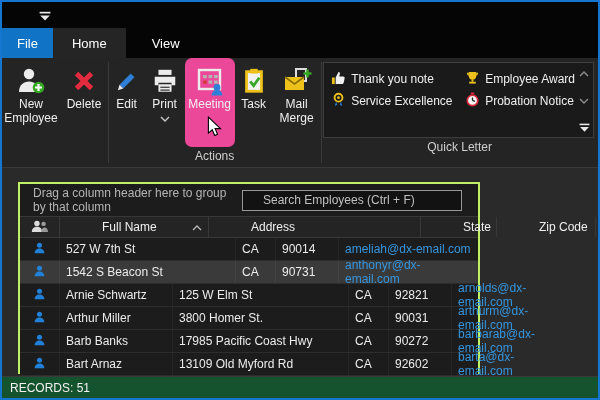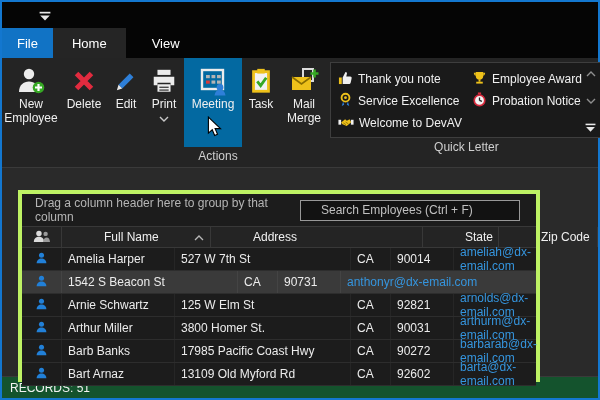--- a/index.html
+++ b/index.html
@@ -32,7 +32,7 @@
   .rbtn .ric { height:32px; display:flex; align-items:center; justify-content:center; }
   .rbtn .l1, .rbtn .l2 { font-size:12px; line-height:13px; text-align:center; margin-top:1px; }
   .w-newemp{width:58px} .w-del{width:48px} .w-edit{width:36px} .w-print{width:40px}
-  .w-meet{width:58px; background:#0369a1;} .w-task{width:38px} .w-mail{width:48px}
+  .w-meet{width:50px; background:#ec4899;border-radius:7px;} .w-task{width:38px} .w-mail{width:48px}
   .glabels { height:20px; display:flex; flex:0 0 20px; }
   .glabel { color:#cfcfcf; font-size:12px; text-align:center; line-height:18px; }
   .dd-chev { margin-top:1px; }

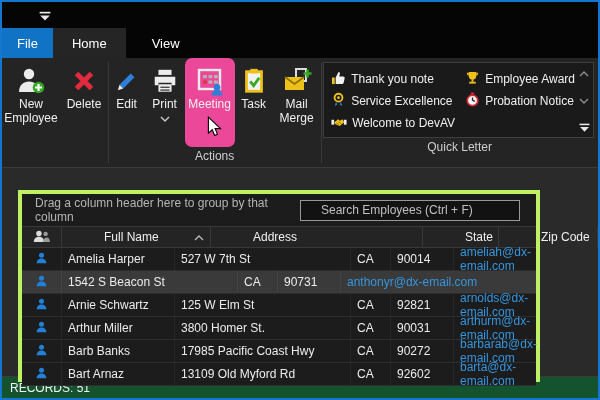--- a/index.html
+++ b/index.html
@@ -252,17 +252,6 @@
             </span>
             <span>Probation Notice</span>
           </div>
-          <div class="gal-item">
-            <span>
-              <svg width="16" height="12" viewBox="0 0 18 12">
-                  <rect x="0.5" y="3.5" width="3" height="5.5" fill="#f0f0f0"></rect>
-                  <rect x="14.5" y="3.5" width="3" height="5.5" fill="#f0f0f0"></rect>
-                  <path d="M3.5 6.5L8 3l2 1.7L13 3l1.8 3.2-5 4.3-4.8-2z" fill="#eec11a"></path>
-                  <path d="M6 7l3 2M8.5 6l3 2" stroke="#8a6d00" stroke-width="0.9" fill="none"></path>
-                </svg>
-            </span>
-            <span>Welcome to DevAV</span>
-          </div>
           <div></div>
         </div>
         <div class="gal-scroll">

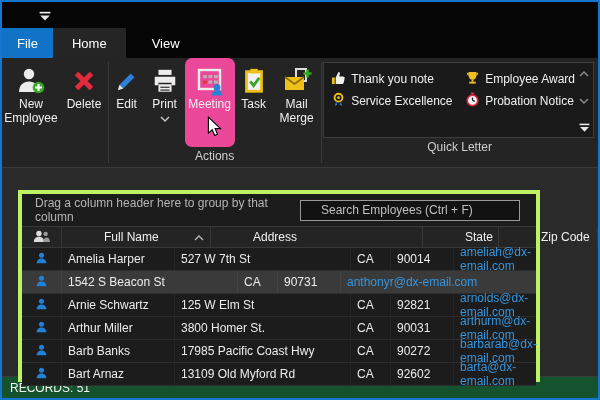--- a/index.html
+++ b/index.html
@@ -51,8 +51,8 @@
 
   
   .content { flex:1; background:#2a2a2a; position:relative; }
-  .gridpanel { position:absolute; left:16px; top:22px; width:522px; height:192px;
-               background:#1c1c1c; border:4px solid #bef264; display:flex; flex-direction:column; }
+  .gridpanel { position:absolute; left:16px; top:14px; width:462px; height:192px;
+               background:#1c1c1c; border:2px solid #bef264; display:flex; flex-direction:column; }
   .groupby { height:32px; flex:0 0 32px; display:flex; align-items:center; padding-left:13px; }
   .groupby .gtext { color:#b5b5b5; font-size:12px; flex:1; }
   .search { width:220px; height:21px; margin-right:16px; background:#121212; border:1px solid #989898;

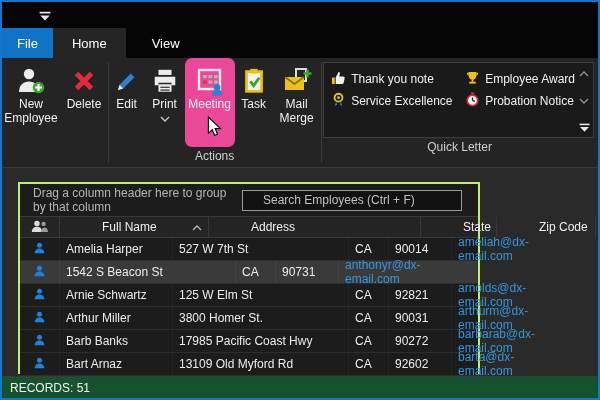--- a/index.html
+++ b/index.html
@@ -325,7 +325,6 @@
                 <path d="M2 14.5c0-4 2.8-6 6-6s6 2 6 6z" fill="#2180d8"></path>
               </svg></span>
           </div>
-        <div class="cell c-name">Amelia Harper</div>
         <div class="cell c-addr">527 W 7th St</div>
         <div class="cell c-state">CA</div>
         <div class="cell c-zip">90014</div>

